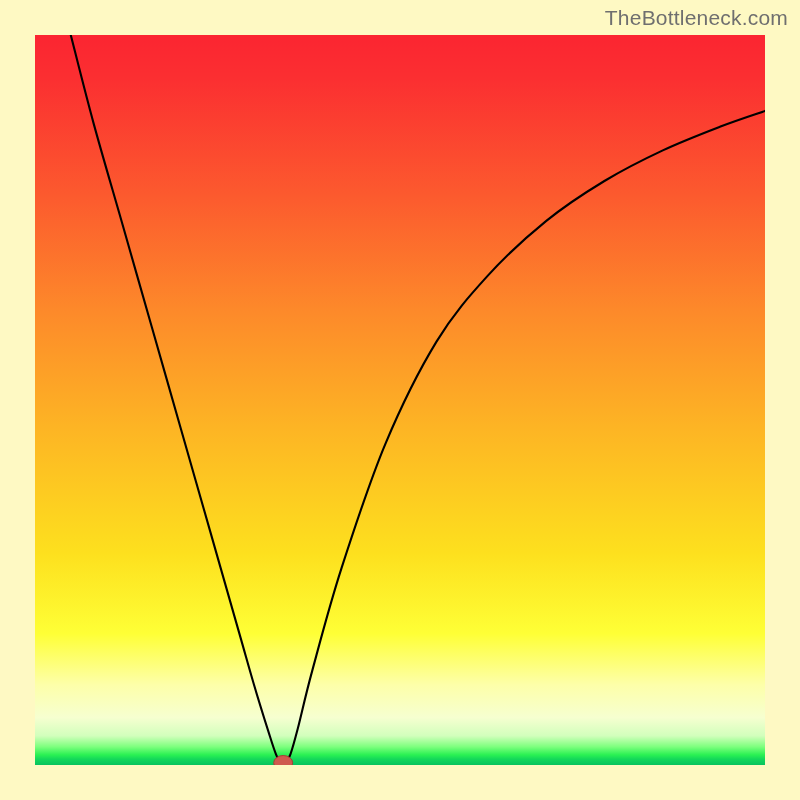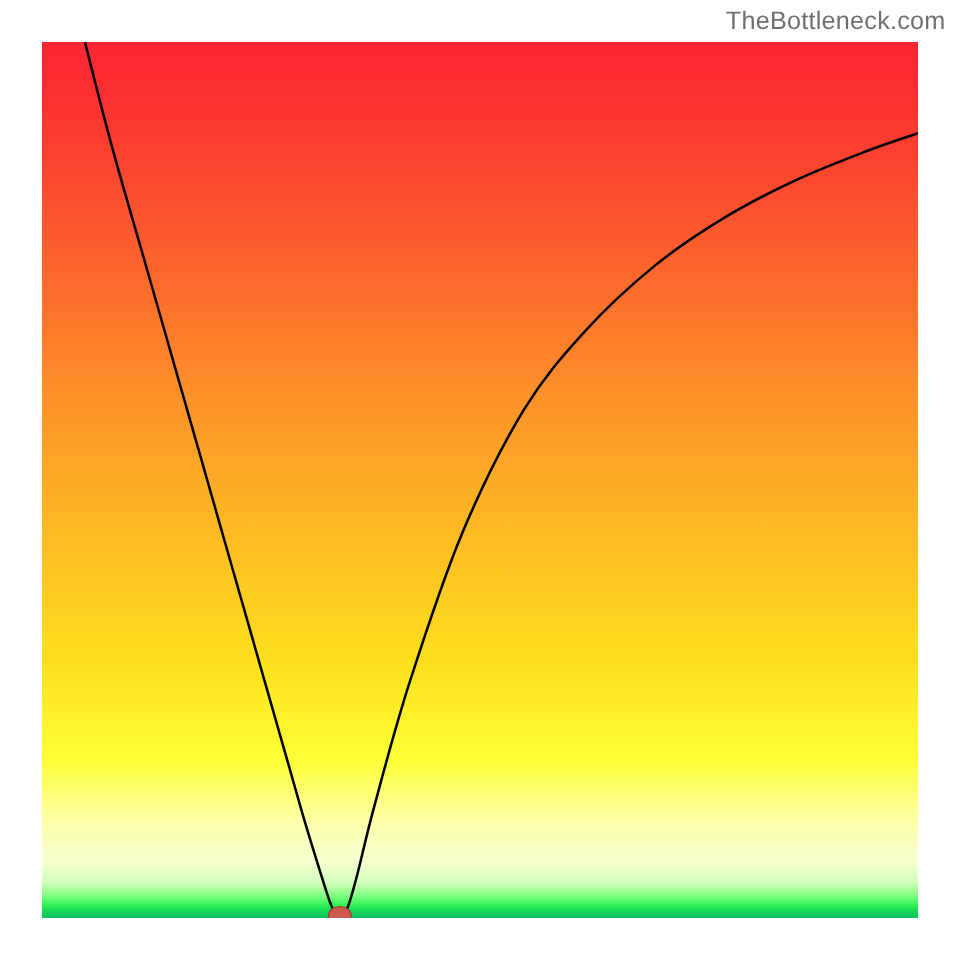--- a/index.html
+++ b/index.html
@@ -17,7 +17,7 @@
     top: 0;
     width: 800px;
     height: 800px;
-    background: #ffffff;
+    background: #fef9c3;
   }
   .plot-area {
     position: absolute;

